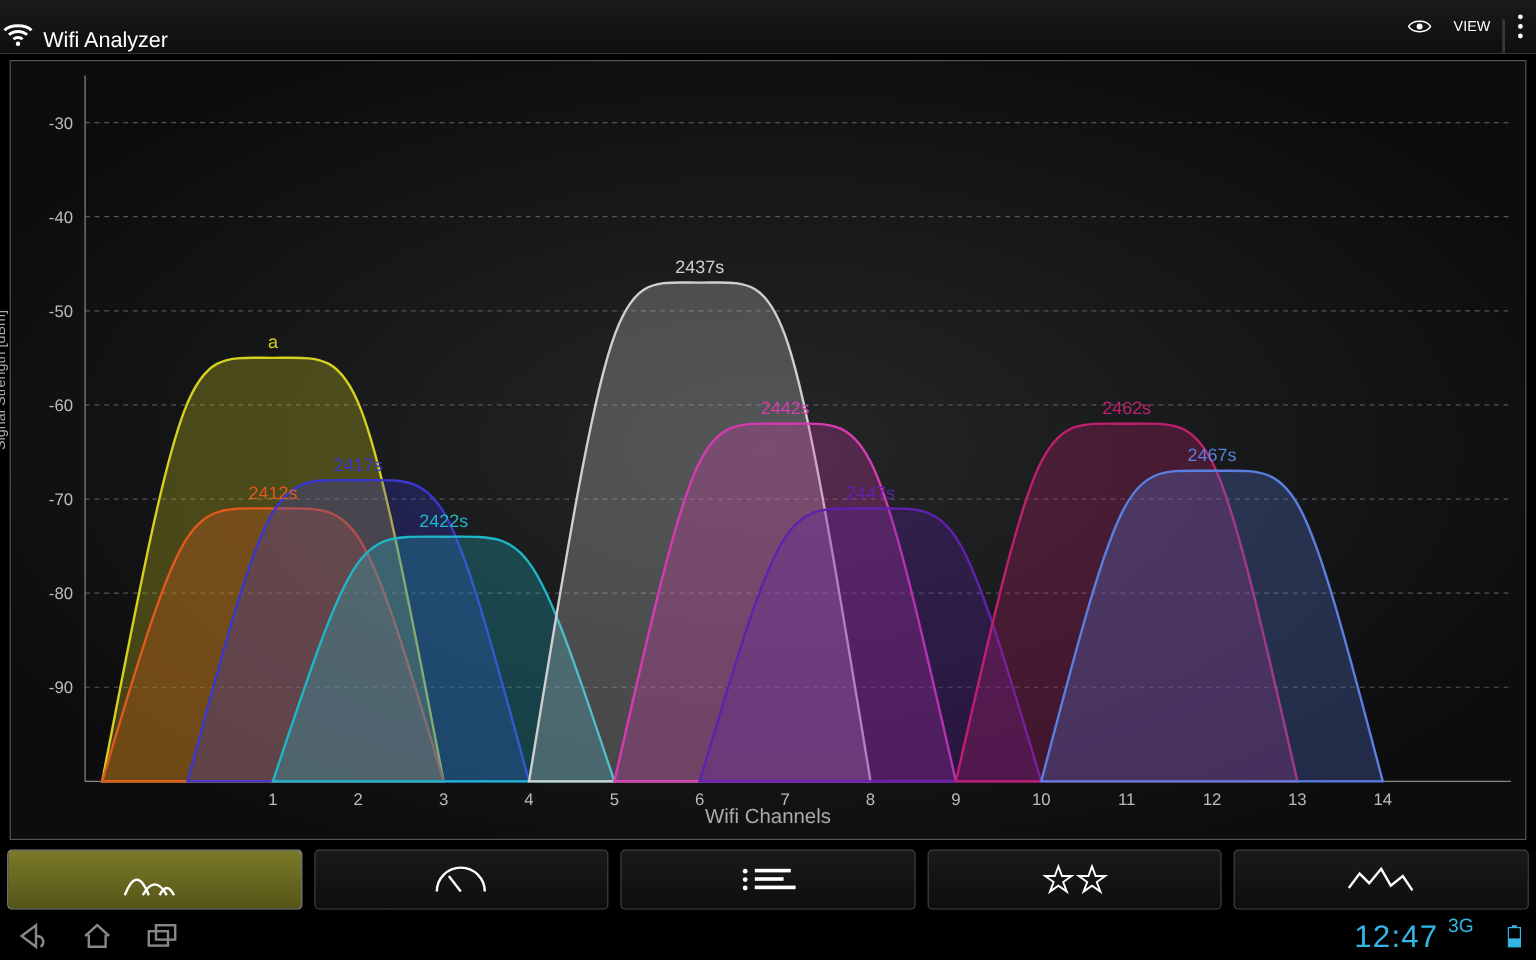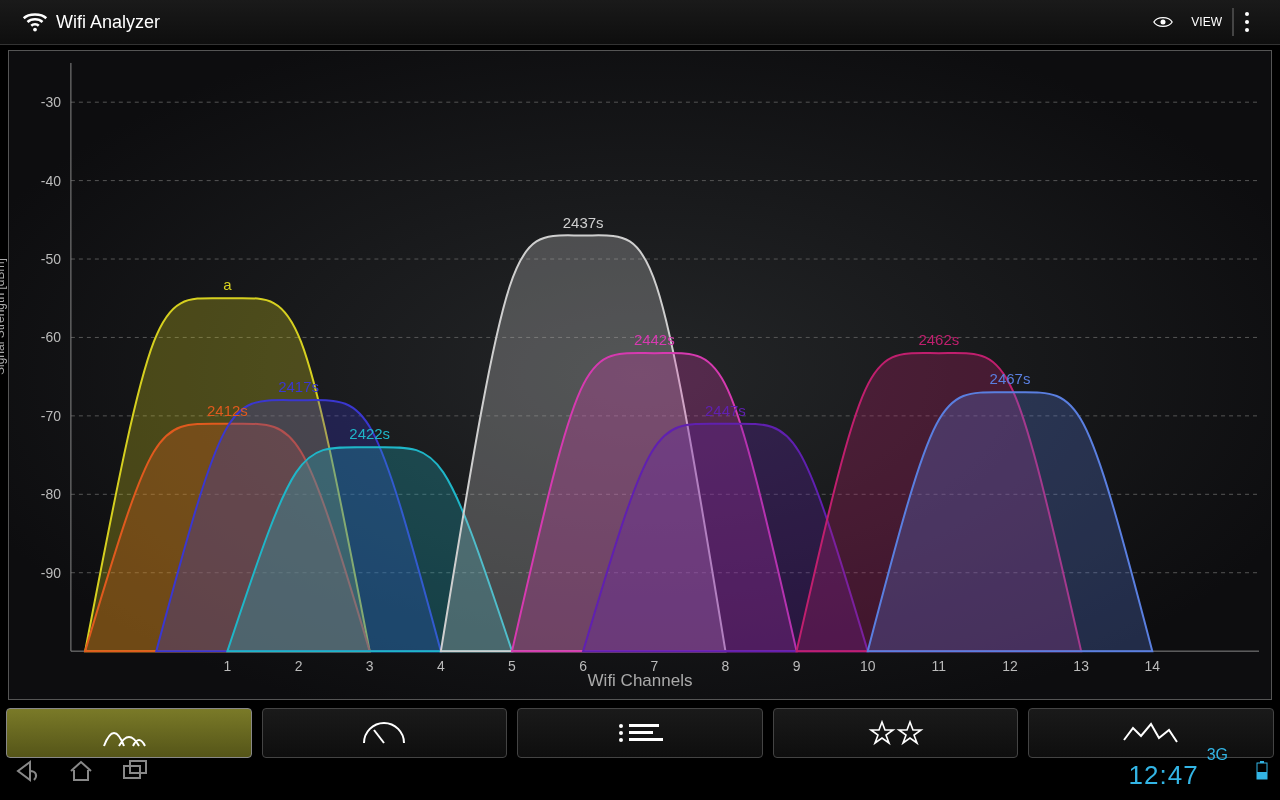--- a/index.html
+++ b/index.html
@@ -3,7 +3,7 @@
 <meta charset="utf-8">
 <style>
   html,body{margin:0;padding:0;width:1280px;height:800px;background:#000;font-family:Arial,Helvetica,sans-serif;color:#ccc;overflow:hidden}
-  .header{height:44px;background:linear-gradient(#1a1a1a,#0e0e0e);border-bottom:1px solid #333;display:flex;align-items:center;padding:0 20px}
+  .header{height:44px;background:linear-gradient(#1a1a1a,#0e0e0e);border-bottom:1px solid #333;display:flex;align-items:flex-end;padding:0 0}
   .header .title{font-size:18px;color:#fff;margin-left:6px}
   .header .spacer{flex:1}
   .header .btn{color:#fff;font-size:12px;display:flex;align-items:center;gap:18px;padding:0 10px;height:44px}

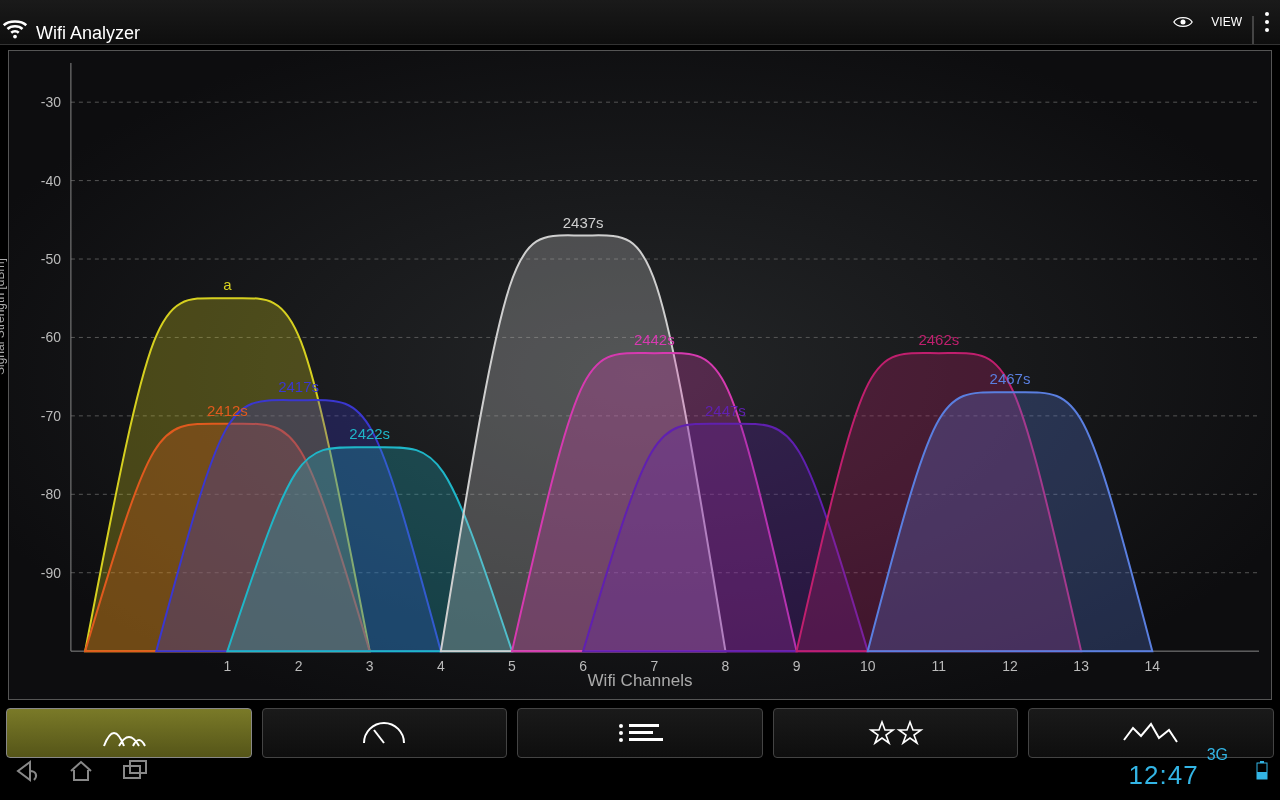--- a/index.html
+++ b/index.html
@@ -18,7 +18,7 @@
   .tabs{position:absolute;left:6px;right:6px;bottom:42px;height:50px;display:flex;gap:10px}
   .tab{flex:1;border:1px solid #444;border-radius:4px;background:linear-gradient(#1a1a1a,#0e0e0e);display:flex;align-items:center;justify-content:center}
   .tab.active{background:linear-gradient(#7a7a28,#555518);border-color:#888}
-  .sysbar{position:absolute;left:0;right:0;bottom:0;height:40px;background:#000;display:flex;align-items:flex-start;padding:0 12px;gap:28px}
+  .sysbar{position:absolute;left:0;right:0;bottom:0;height:40px;background:#000;display:flex;align-items:center;padding:0 12px;gap:28px}
   .sysbar .spacer{flex:1}
   .clock{color:#33b5e5;font-size:26px;letter-spacing:1px}
 </style>

